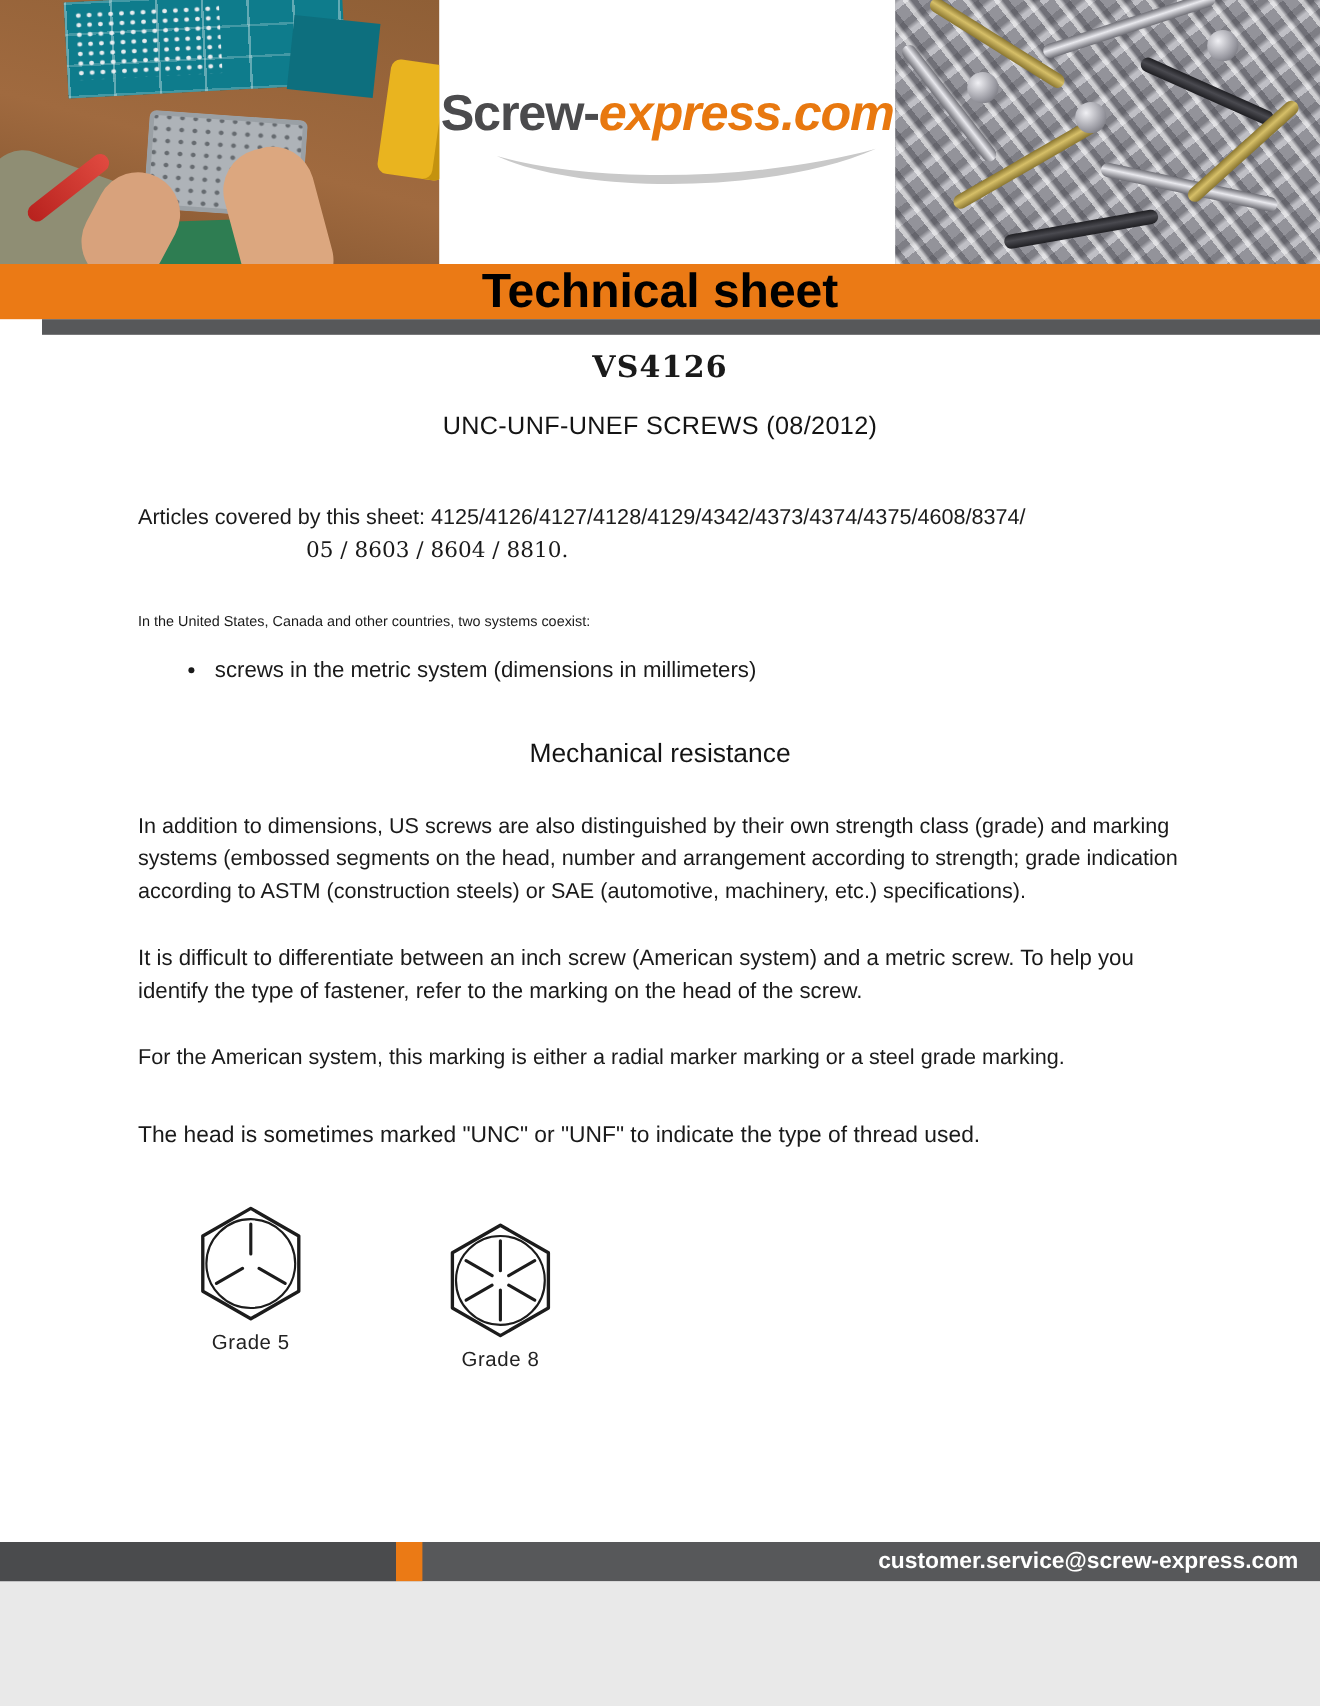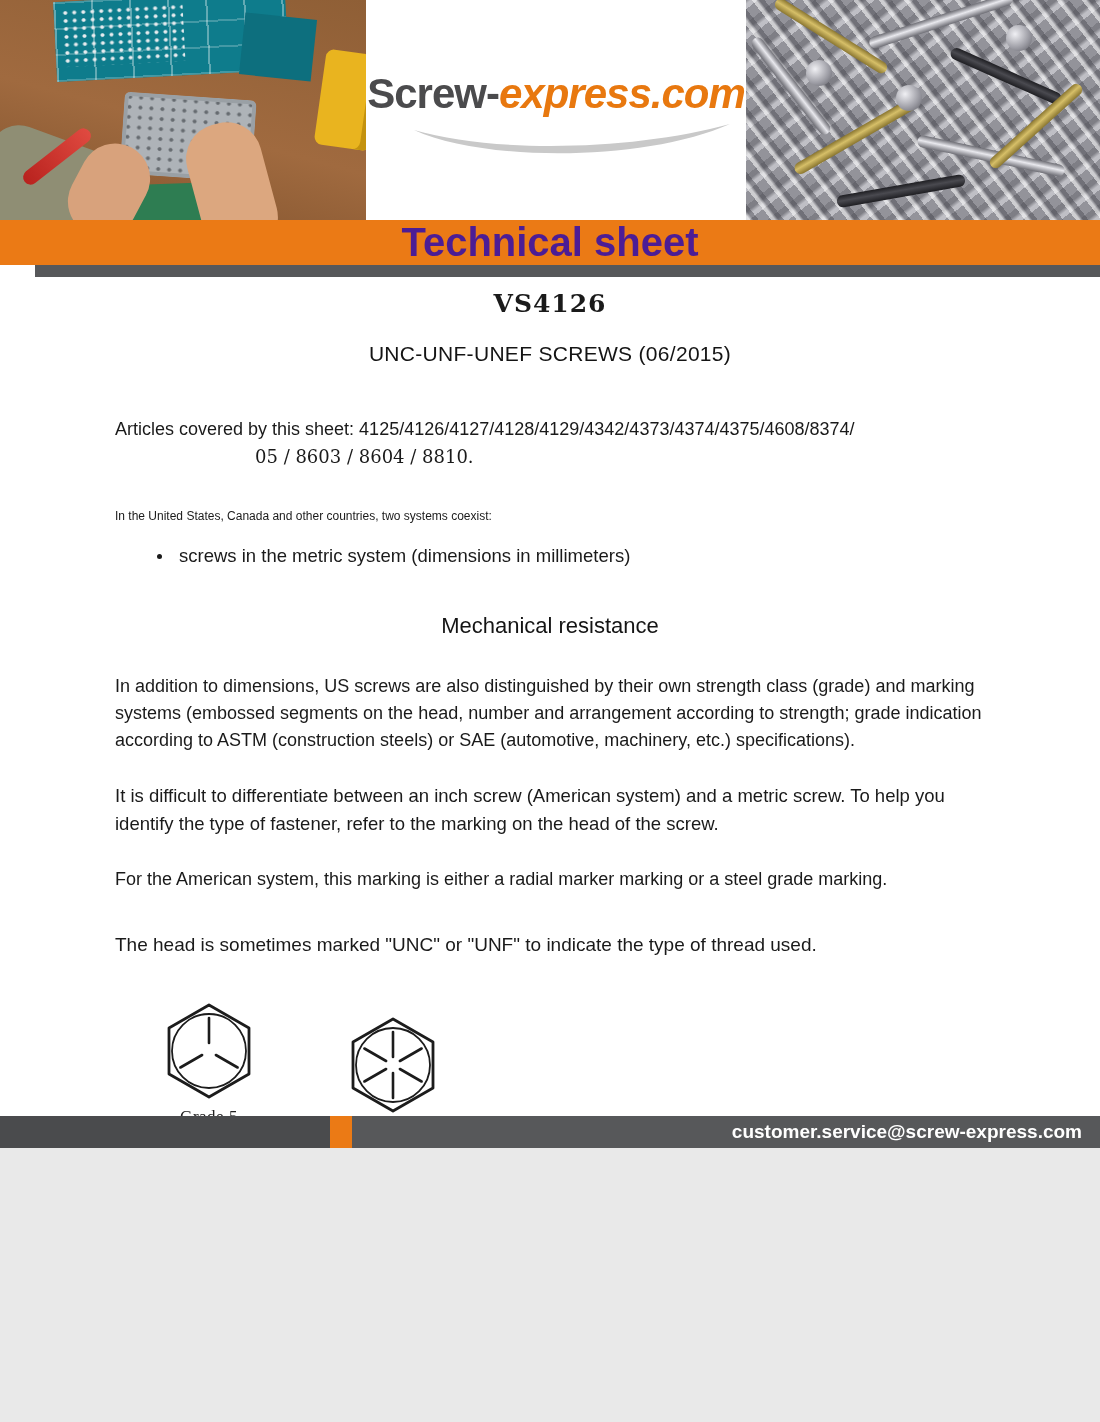--- a/index.html
+++ b/index.html
@@ -6,7 +6,7 @@
   html,body { background:#e9e9e9; }
   body { font-family:"Liberation Sans", sans-serif; }
   .page {
-    position:relative; width:1100px; height:1148px; margin:0 auto;
+    position:relative; width:1100px; height:1318px; margin:0 auto;
     background:#ffffff; overflow:hidden; display:flex; flex-direction:column;
   }
 

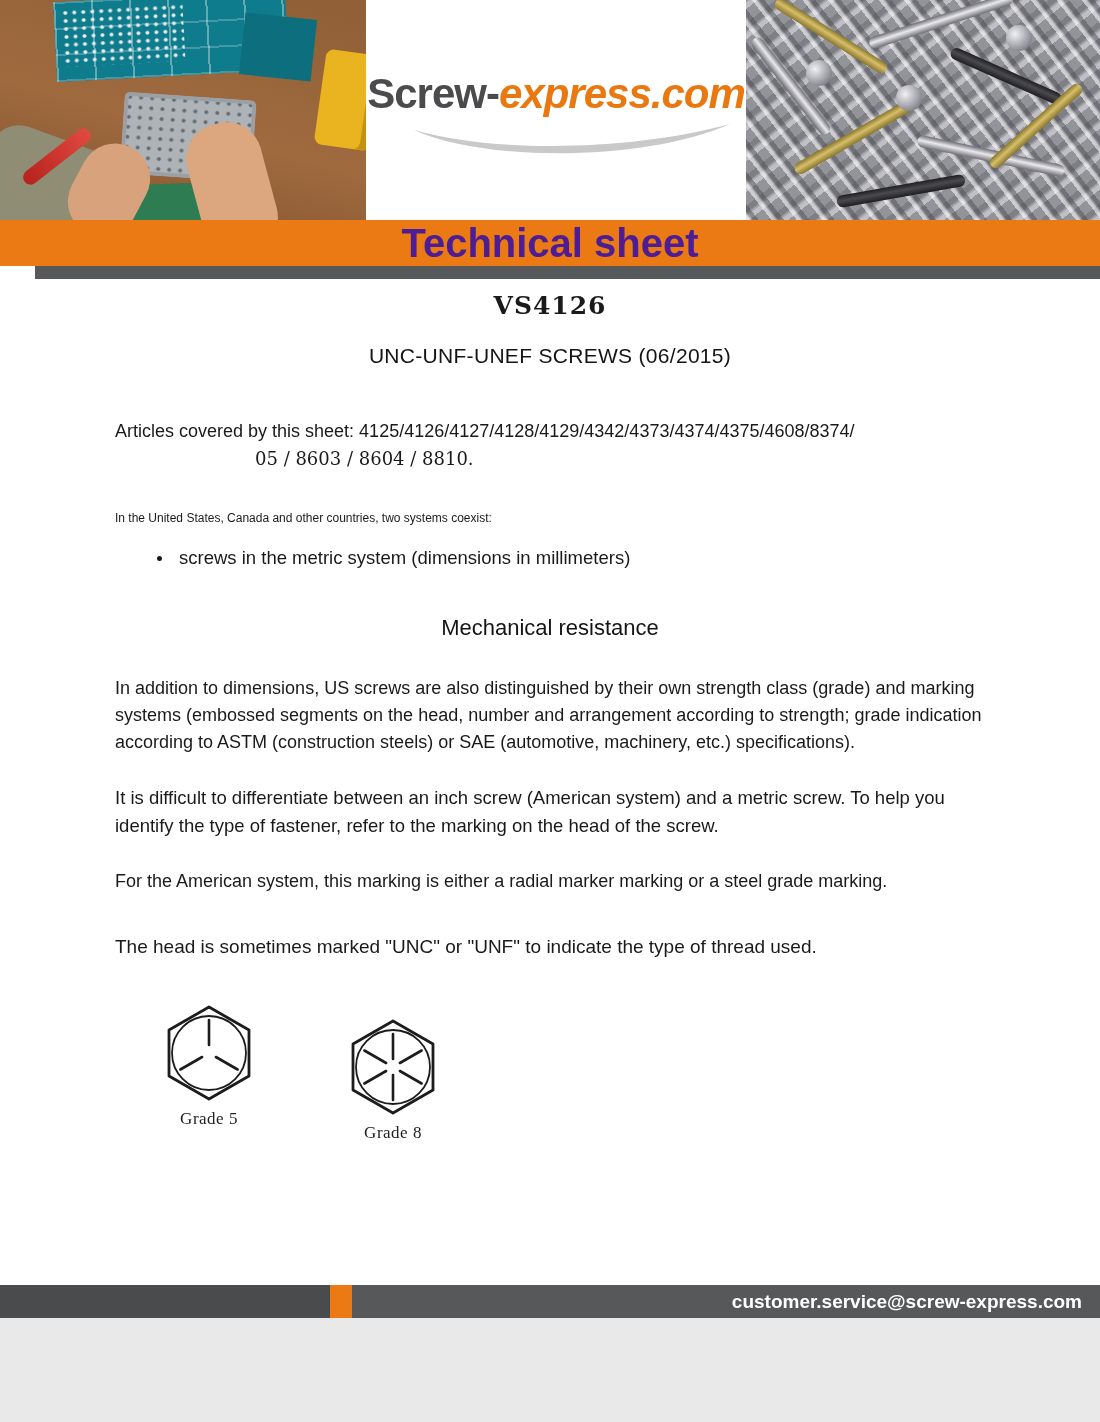--- a/index.html
+++ b/index.html
@@ -52,7 +52,7 @@
 
   
   .banner { height:46px; background:#eb7a15; display:flex; align-items:center; justify-content:center; }
-  .banner-title { color:#4c1d95; font-size:40px; font-weight:800; letter-spacing:0px; line-height:1; }
+  .banner-title { color:#000000; font-size:40px; font-weight:800; letter-spacing:0px; line-height:1; }
   .gray-strip { height:13px; background:#57585a; margin-left:35px; }
 
   

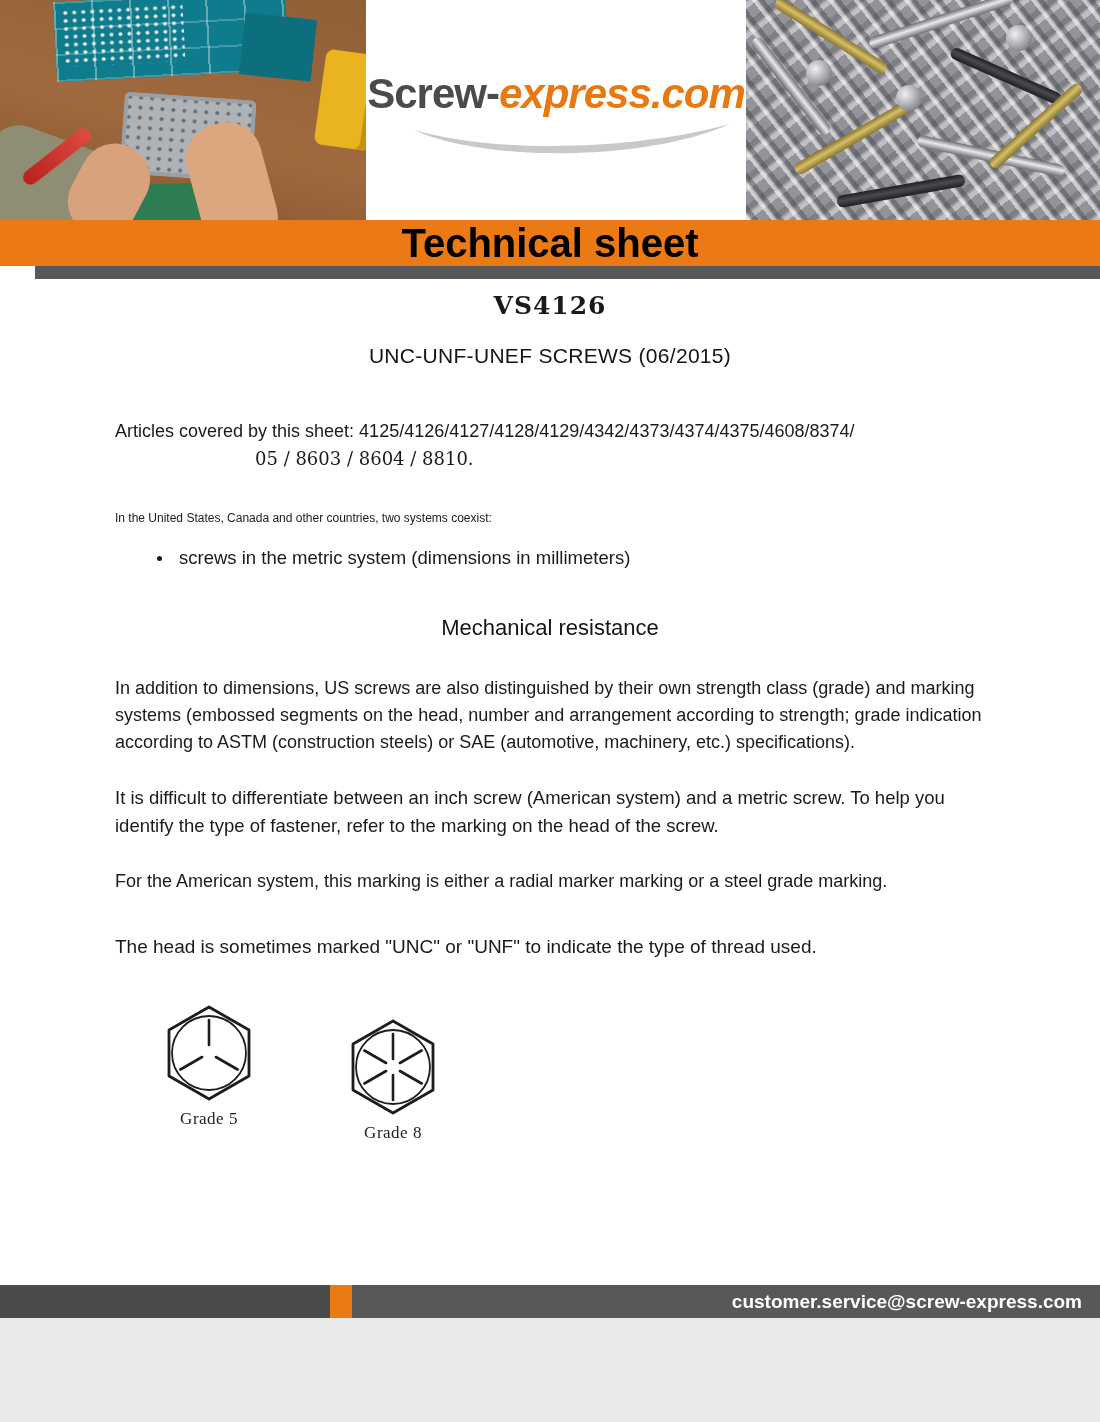--- a/index.html
+++ b/index.html
@@ -141,7 +141,7 @@
 
   <main class="doc">
     <h1 class="doc-code">VS4126</h1>
-    <h2 class="doc-title">UNC-UNF-UNEF SCREWS (06/2015)</h2>
+    <h2 class="doc-title">UNC-UNF-UNEF SCREWS (08/2012)</h2>
 
     <div class="articles-block">
       <p class="articles-line1">Articles covered by this sheet: 4125/4126/4127/4128/4129/4342/4373/4374/4375/4608/8374/</p>

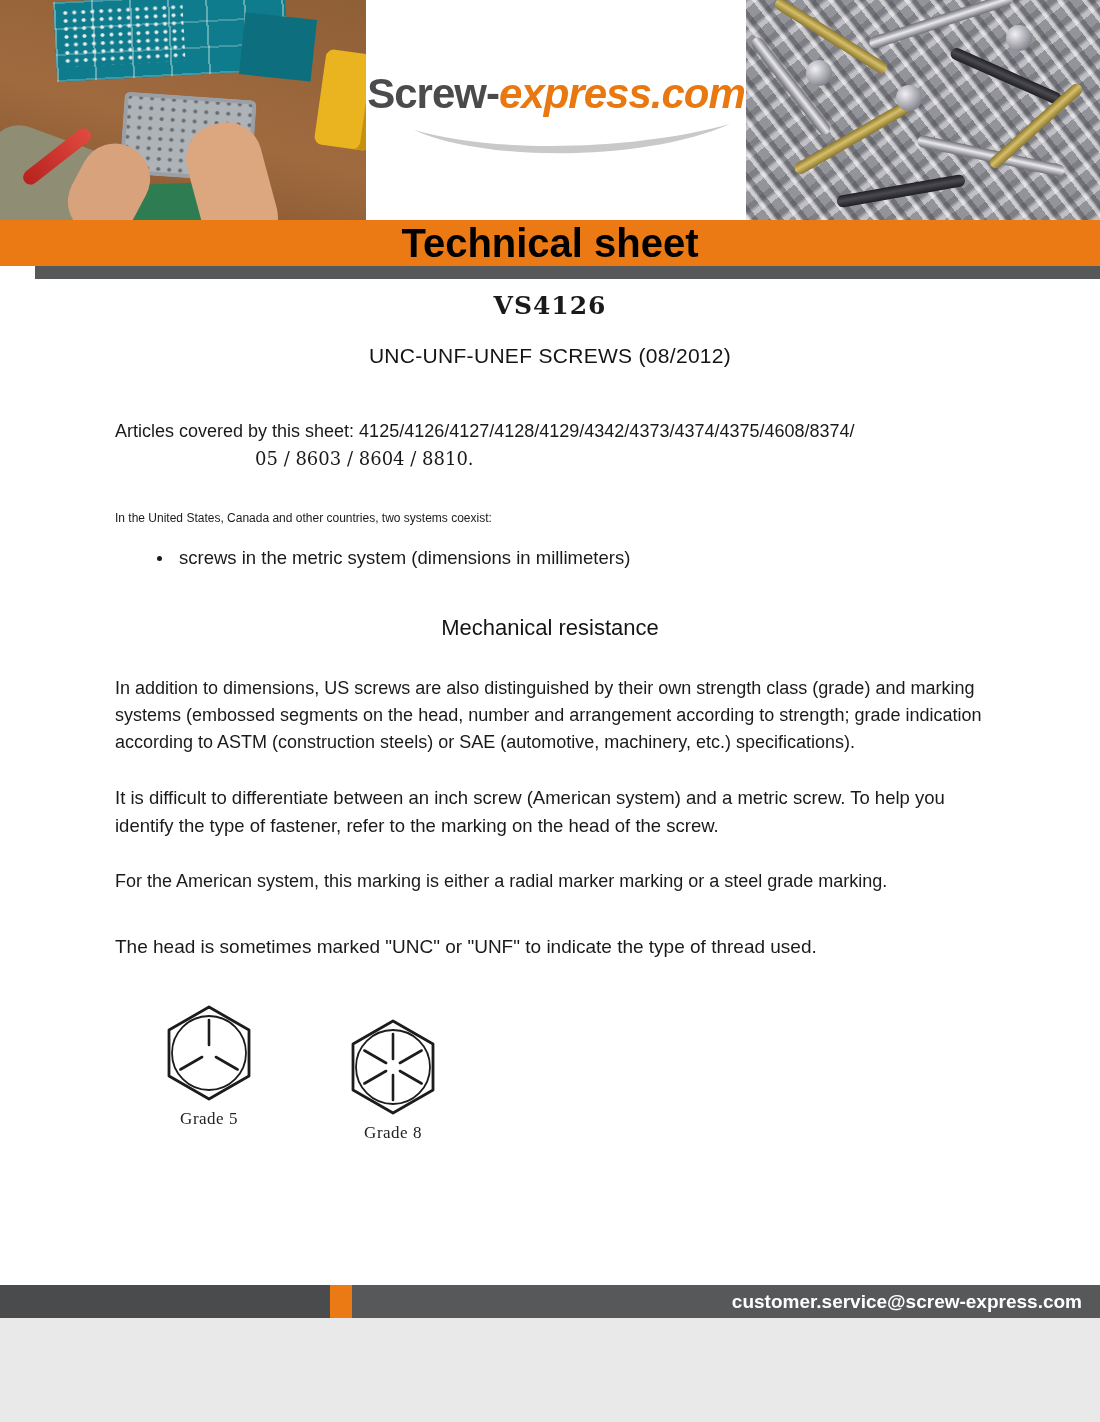--- a/index.html
+++ b/index.html
@@ -74,7 +74,7 @@
   .para4 { margin-bottom:42px; font-size:19px; }
 
   
-  .grades { display:flex; align-items:flex-start; gap:72px; padding-left:38px;font-family:Liberation Serif, serif; }
+  .grades { display:flex; align-items:flex-start; gap:96px; padding-left:38px; }
   .grade { display:flex; flex-direction:column; align-items:center; width:112px; }
   .grade:nth-child(2) { margin-top:14px; }
   .grade svg { width:100px; height:100px; }

